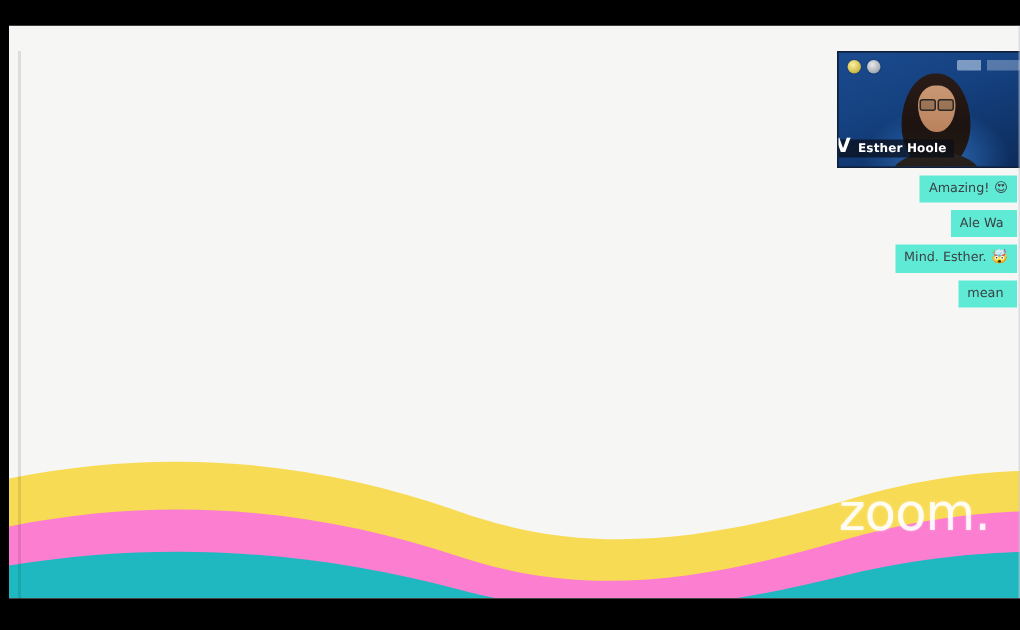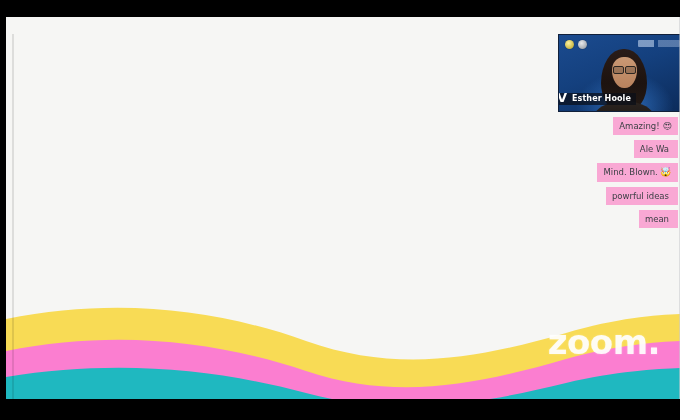--- a/index.html
+++ b/index.html
@@ -245,7 +245,7 @@
   }
 
   .chat-bubble {
-    background: #f9a8d4;
+    background: #5eead4;
     color: #3c4045;
     font-family: "DejaVu Sans", sans-serif;
     font-size: 8.5px;

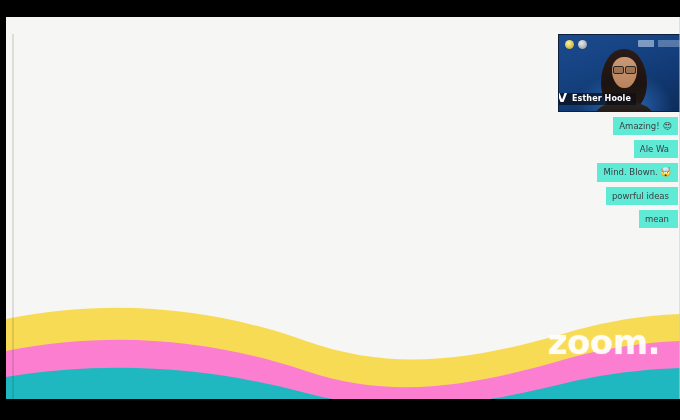--- a/index.html
+++ b/index.html
@@ -347,7 +347,7 @@
         <span class="chat-emoji"></span>
       </div>
       <div class="chat-bubble">
-        <span>Mind. Blown.</span>
+        <span>Mind. Esther.</span>
         <span class="chat-emoji">🤯</span>
       </div>
       <div class="chat-bubble">

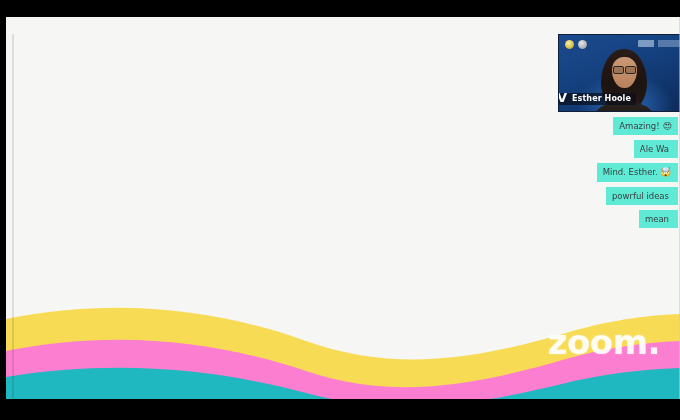--- a/index.html
+++ b/index.html
@@ -351,10 +351,6 @@
         <span class="chat-emoji">🤯</span>
       </div>
       <div class="chat-bubble">
-        <span>powrful ideas</span>
-        <span class="chat-emoji"></span>
-      </div>
-      <div class="chat-bubble">
         <span>mean</span>
         <span class="chat-emoji"></span>
       </div>

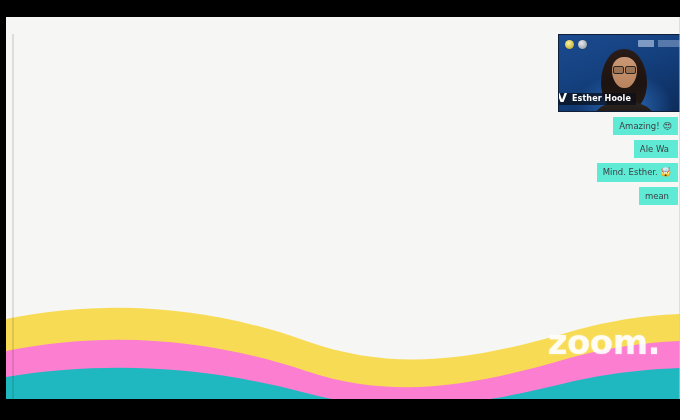--- a/index.html
+++ b/index.html
@@ -100,7 +100,7 @@
     color: #ffffff;
     font-family: "DejaVu Sans", sans-serif;
     font-size: 34px;
-    font-weight: 700;
+    font-weight: 400;
     letter-spacing: -0.5px;
     line-height: 1;
     opacity: 0.93;

